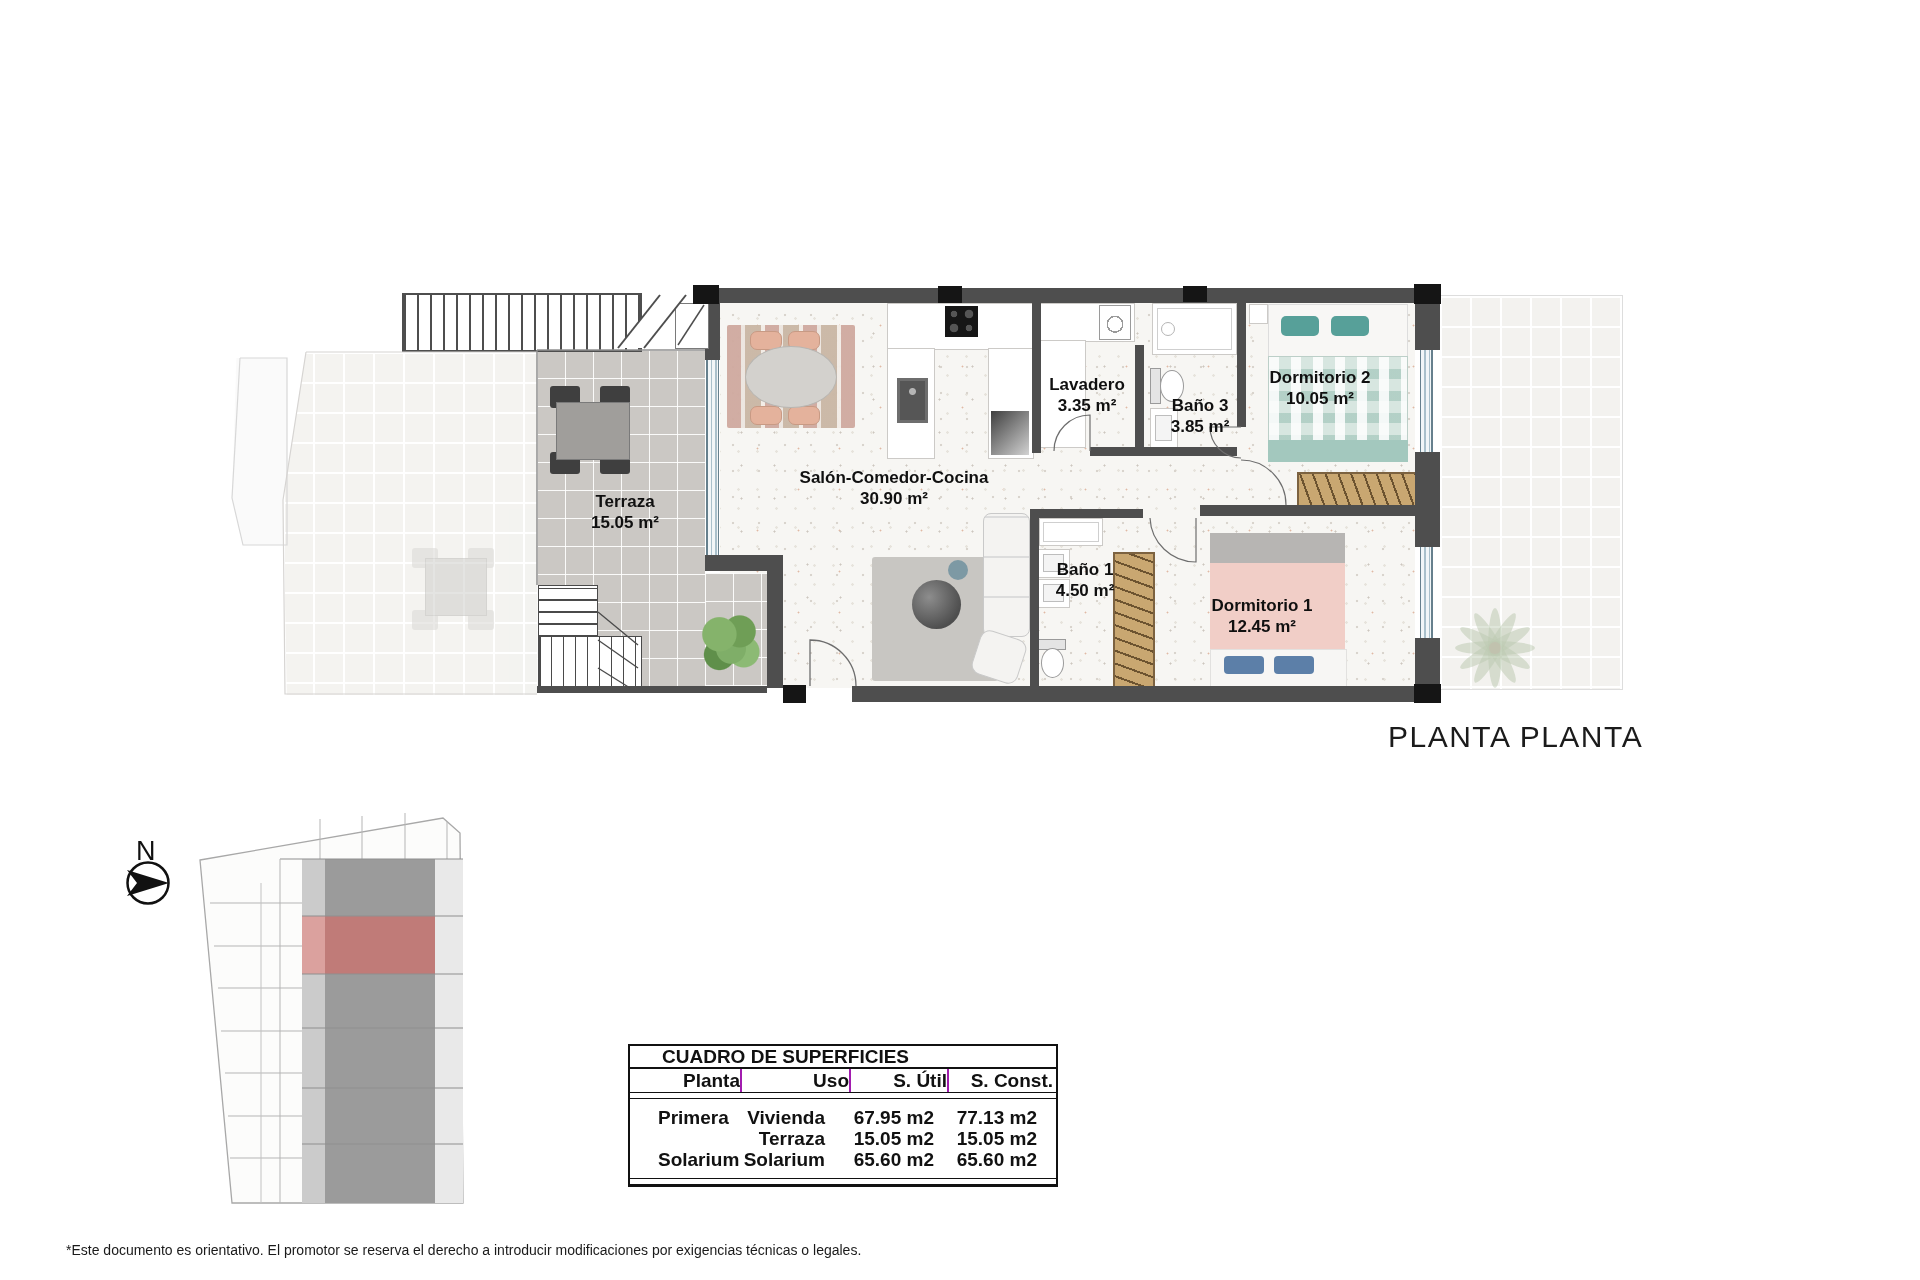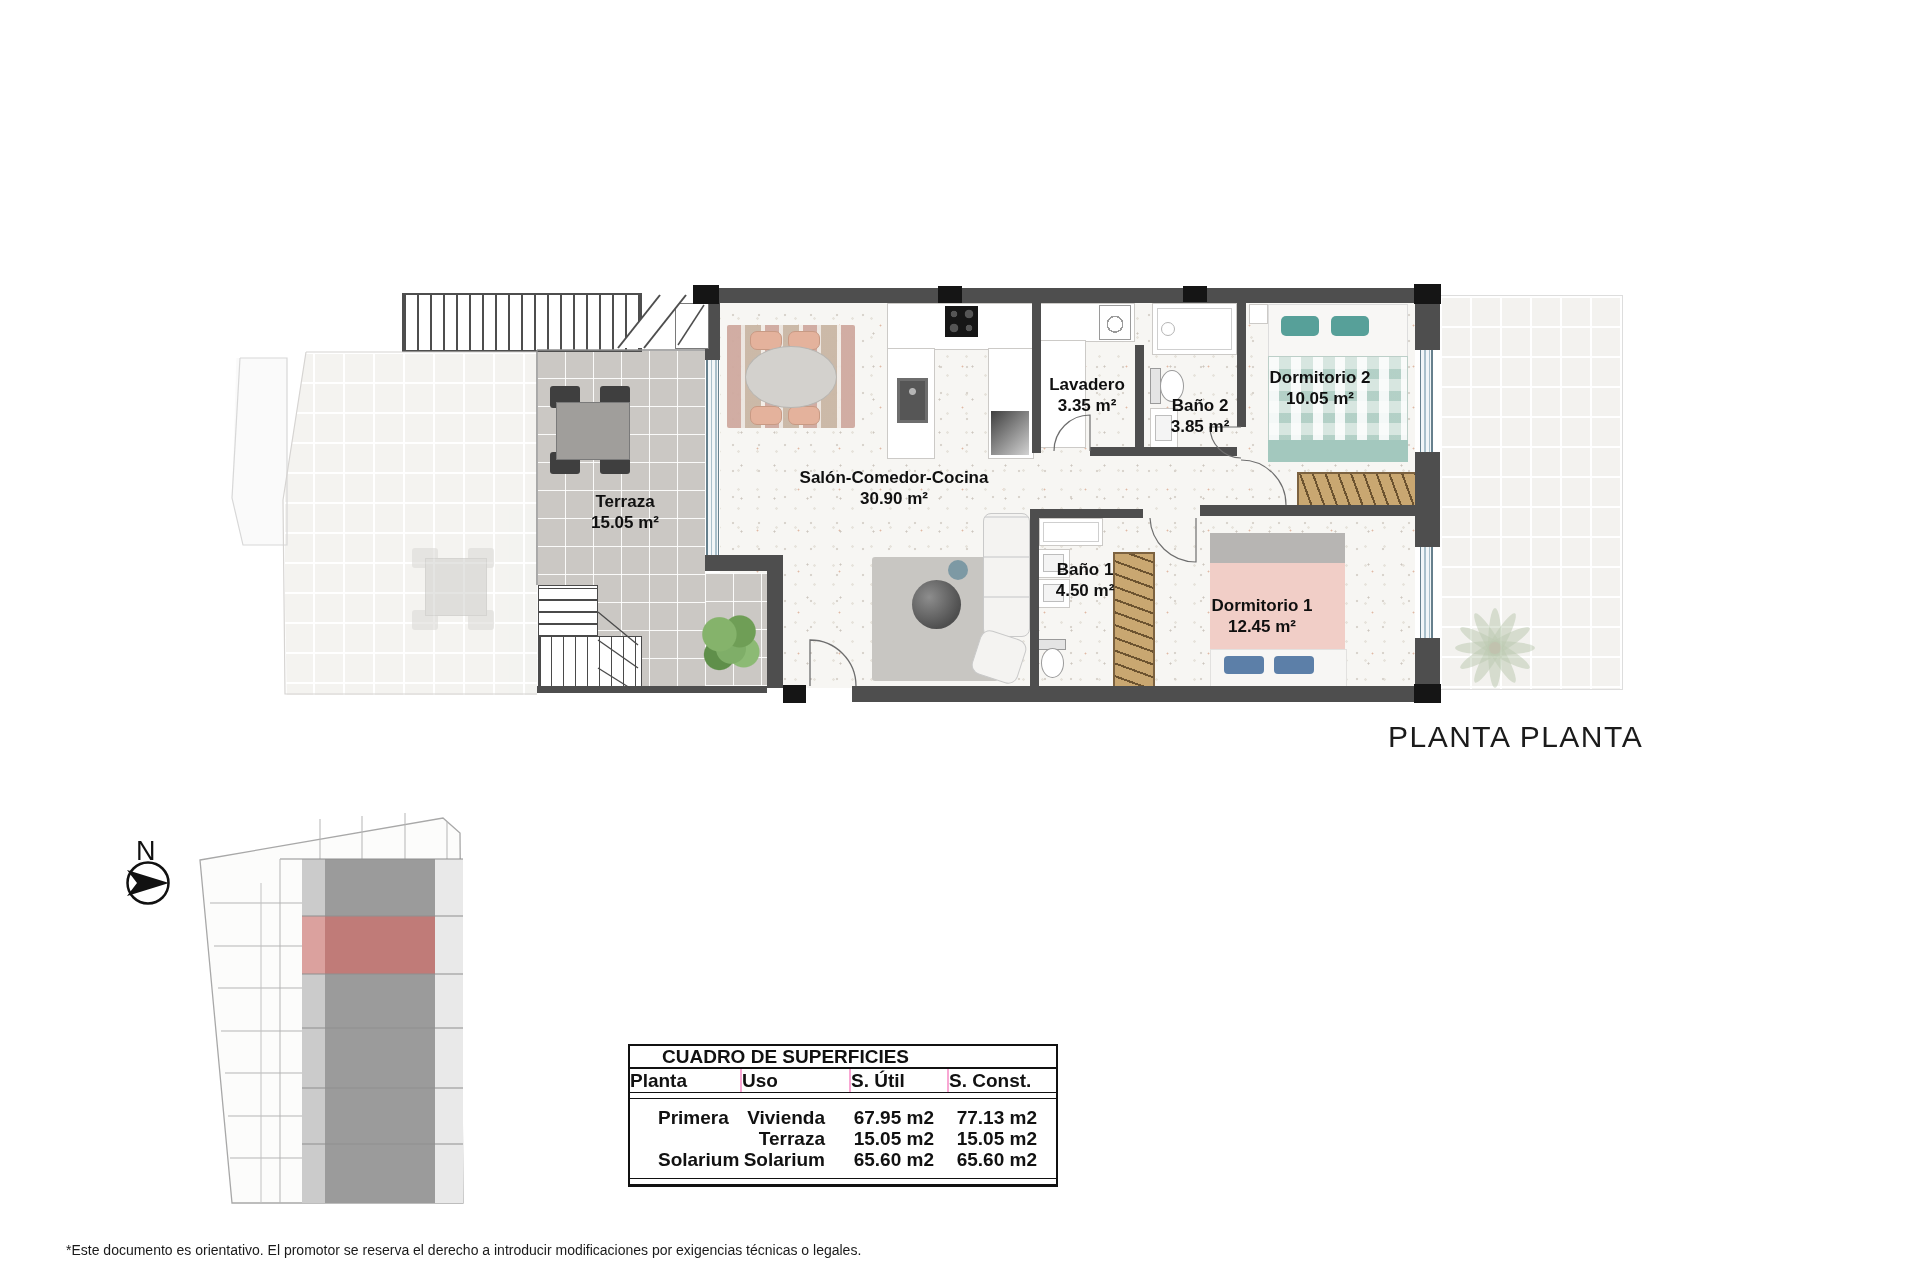--- a/index.html
+++ b/index.html
@@ -257,7 +257,7 @@
     <span class="area">3.35 m²</span>
   </div>
   <div class="rlabel" style="left:1200px;top:396px;">
-    <span>Baño 2</span>
+    <span>Baño 3</span>
     <span class="area">3.85 m²</span>
   </div>
   <div class="rlabel" style="left:1320px;top:368px;">

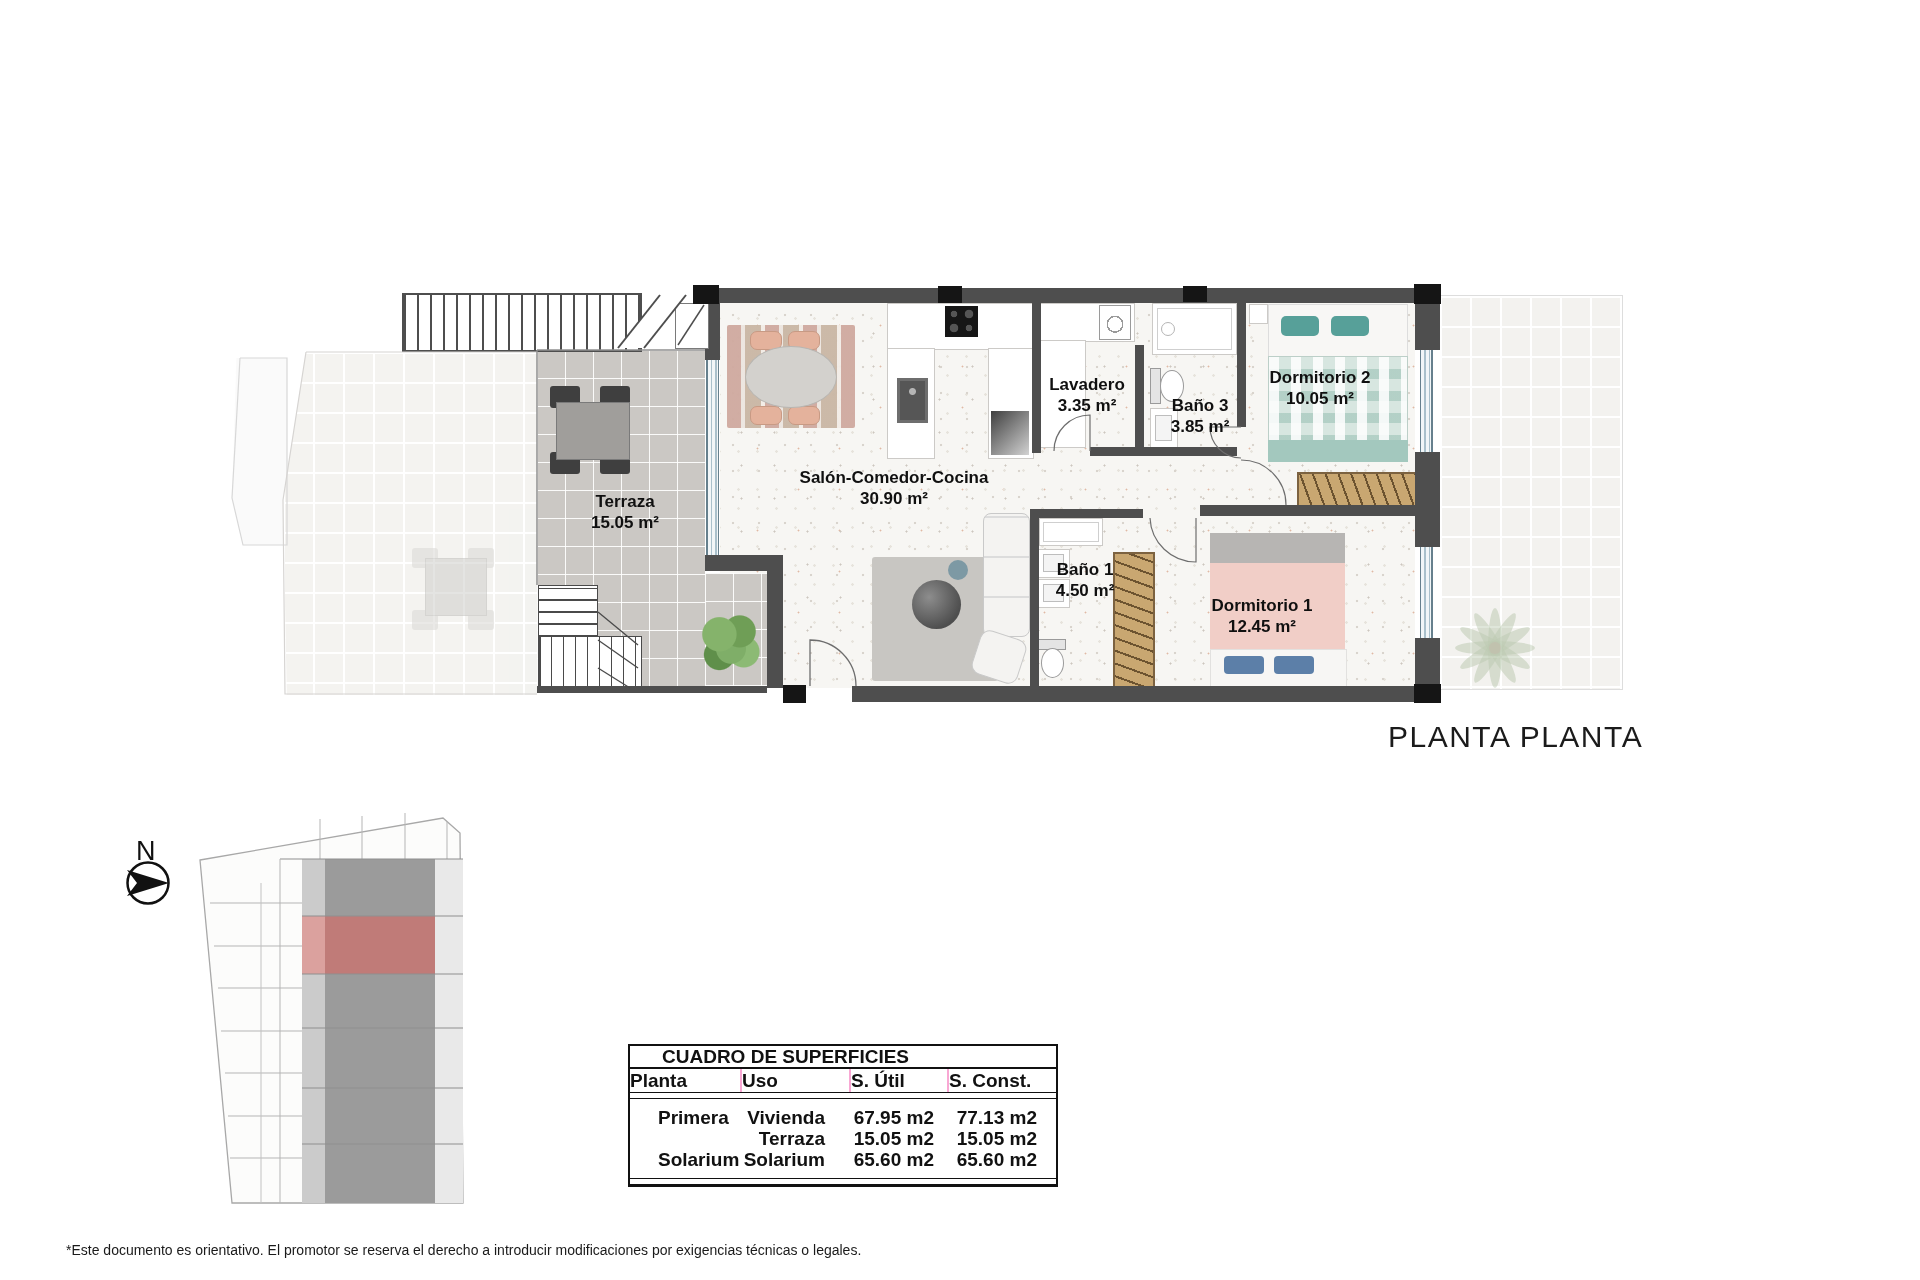--- a/index.html
+++ b/index.html
@@ -48,7 +48,7 @@
              border:2.5px solid #111;z-index:50;font-weight:bold;font-size:19px;}
   .t-title{height:21px;line-height:21px;padding-left:32px;border-bottom:2px solid #111;}
   .t-grid{display:grid;grid-template-columns:110px 109px 98px 106px;}
-  .t-head div{height:23px;line-height:23px;text-align:left;}
+  .t-head div{height:23px;line-height:23px;text-align:right;padding-left:20px;}
   .t-head div + div{border-left:2px solid #f9a8d4;}
   .dbl{height:5px;border-top:1.5px solid #111;border-bottom:1.5px solid #111;}
   .t-body{padding:8px 0;}

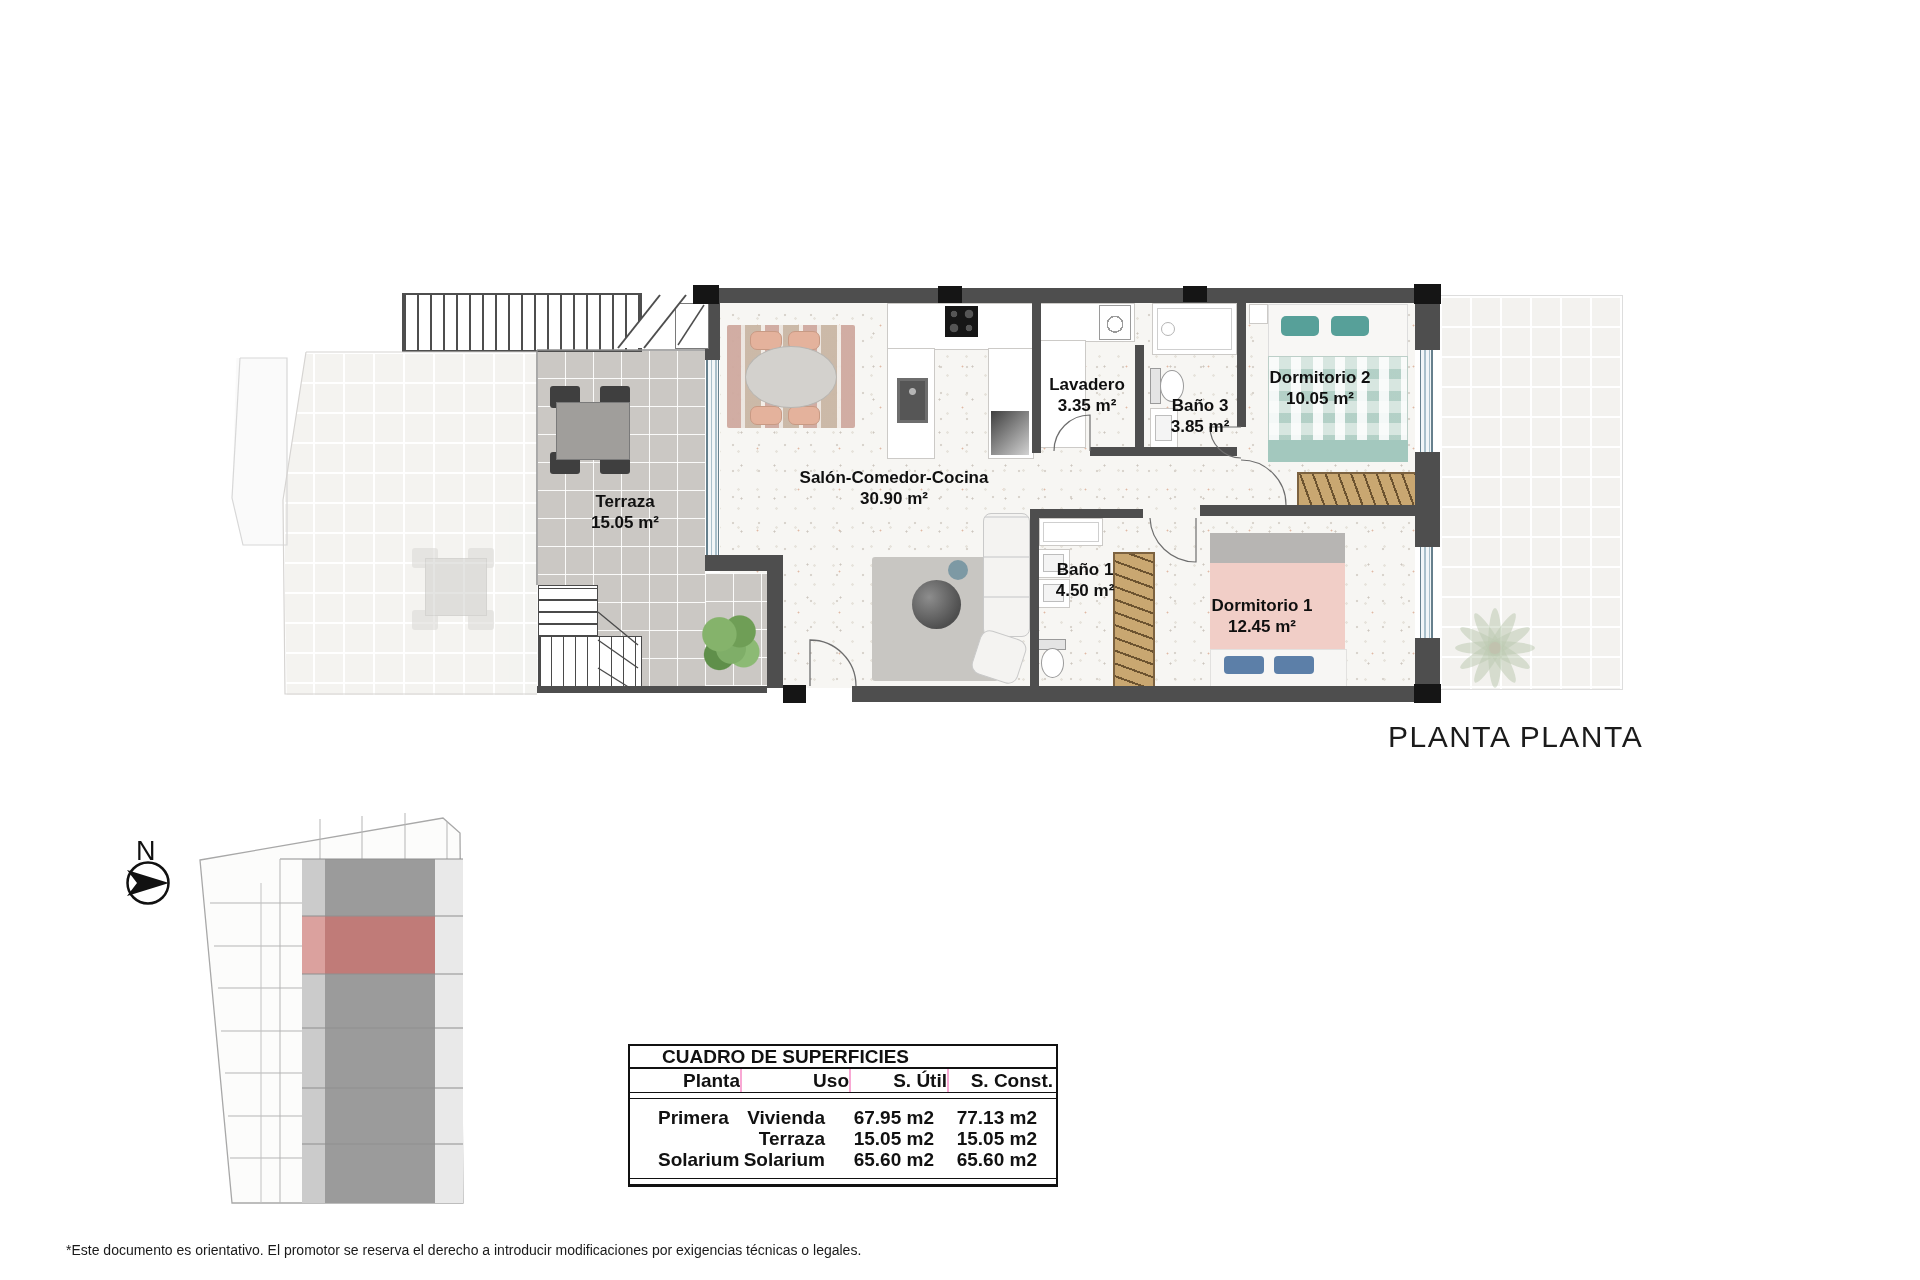--- a/index.html
+++ b/index.html
@@ -49,7 +49,7 @@
   .t-title{height:21px;line-height:21px;padding-left:32px;border-bottom:2px solid #111;}
   .t-grid{display:grid;grid-template-columns:110px 109px 98px 106px;}
   .t-head div{height:23px;line-height:23px;text-align:right;padding-left:20px;}
-  .t-head div + div{border-left:2px solid #f9a8d4;}
+  .t-head div + div{border-left:2px solid #a21caf;}
   .dbl{height:5px;border-top:1.5px solid #111;border-bottom:1.5px solid #111;}
   .t-body{padding:8px 0;}
   .t-row div{height:21px;line-height:21px;}

